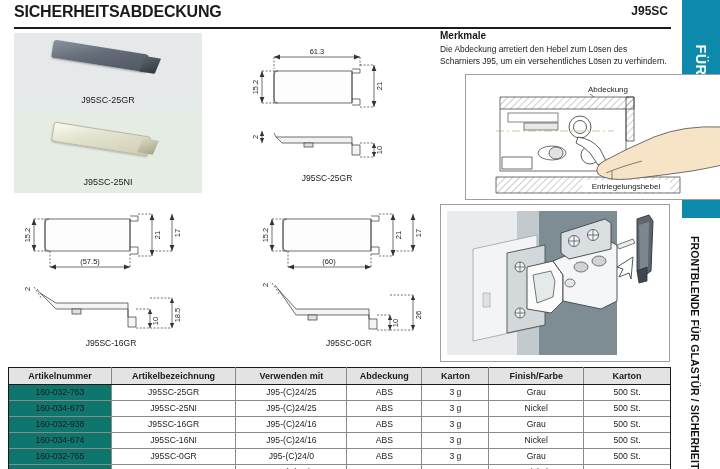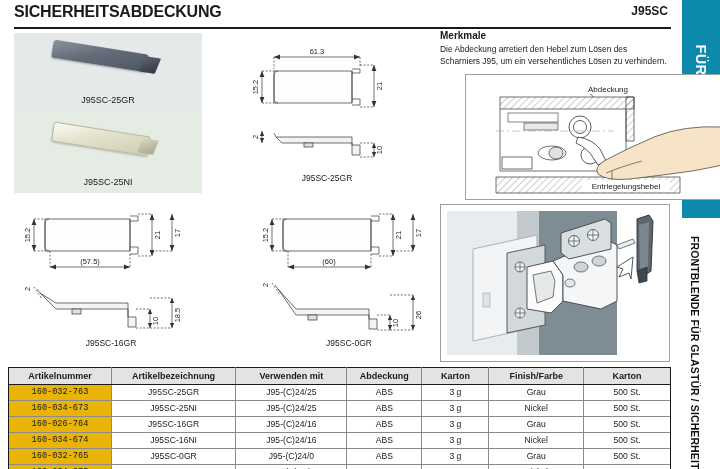--- a/index.html
+++ b/index.html
@@ -137,7 +137,7 @@
   }
   .tbl tbody tr{border-bottom:1px solid #8a8a8a;}
   .tbl tbody tr:last-child td{border-bottom:1.6px solid #1a1a1a;}
-  .tbl tbody td:first-child{background:#eab308;font-family:Liberation Mono, monospace;}
+  .tbl tbody td:first-child{background:#0f766e;}
   .tbl td:first-child,.tbl th:first-child{border-left:1.6px solid #1a1a1a;}
   .tbl td:last-child,.tbl th:last-child{border-right:1.6px solid #1a1a1a;}
 

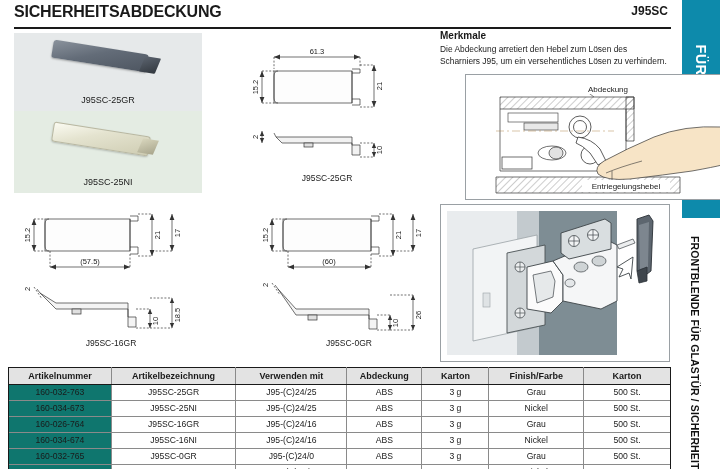--- a/index.html
+++ b/index.html
@@ -472,7 +472,7 @@
         <td>500 St.</td>
       </tr>
       <tr>
-        <td>160-026-764</td>
+        <td>160-032-938</td>
         <td>J95SC-16GR</td>
         <td>J95-(C)24/16</td>
         <td>ABS</td>

